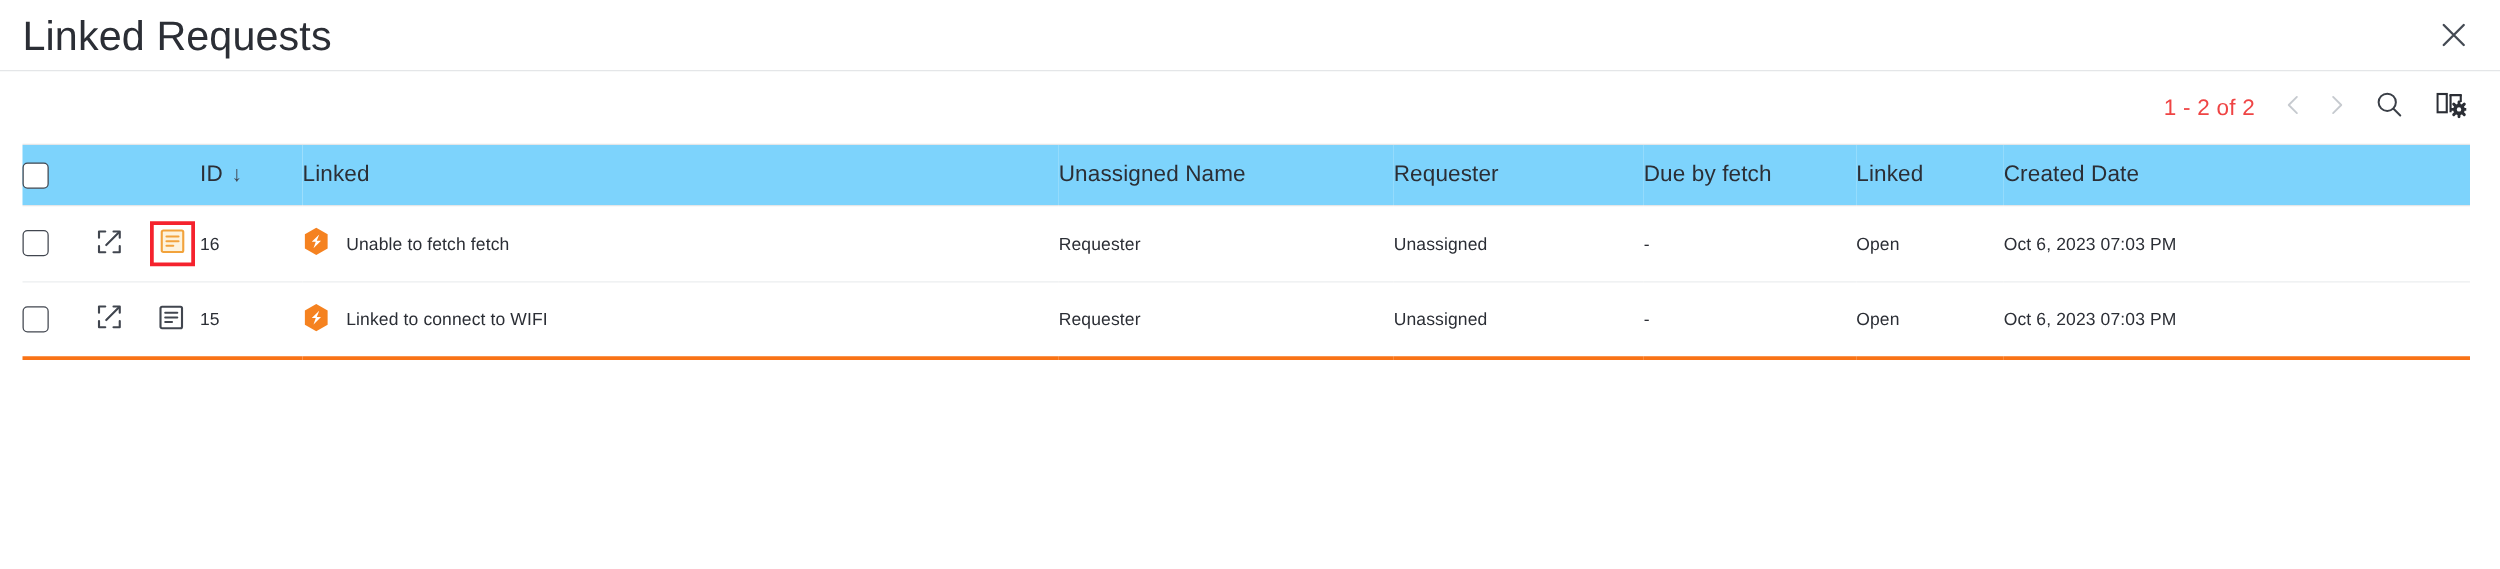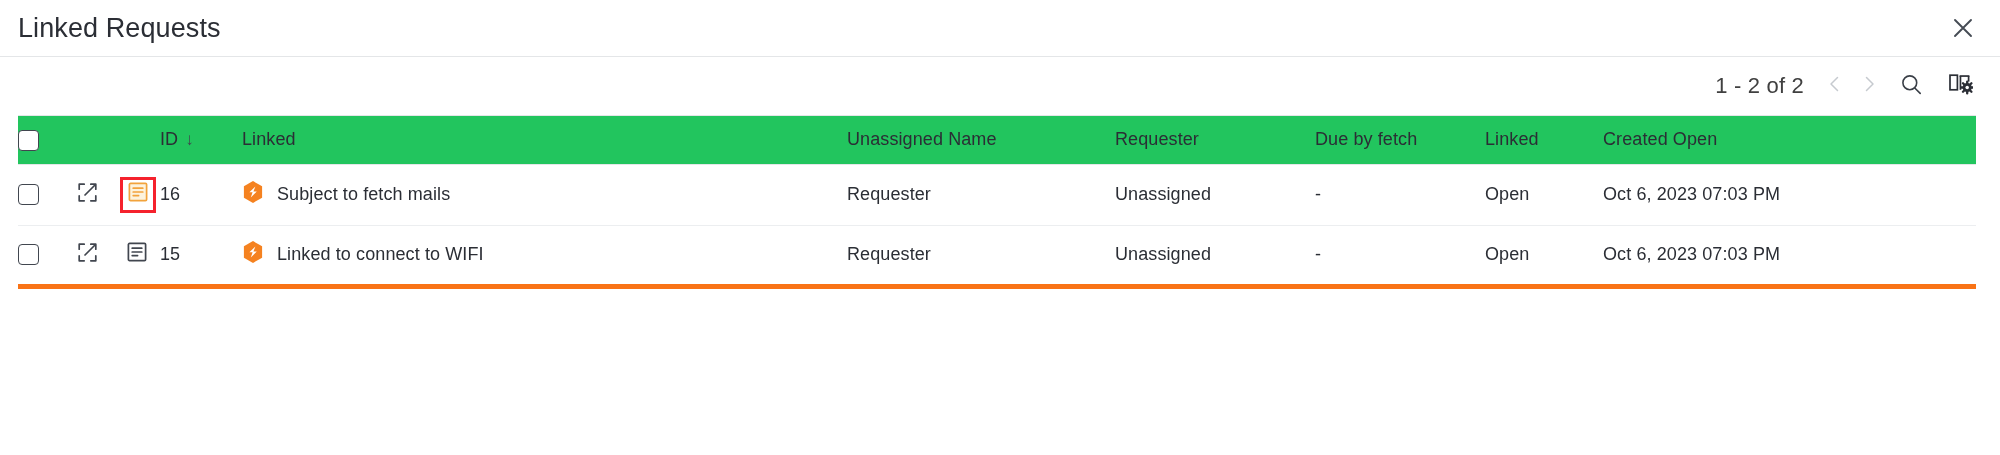--- a/index.html
+++ b/index.html
@@ -30,7 +30,7 @@
     padding: 0 18px 0 18px;
   }
   .dialog-title {
-    font-size: 27px;
+    font-size: 33px;
     font-weight: 400;
     color: #2b2e35;
     letter-spacing: .1px;

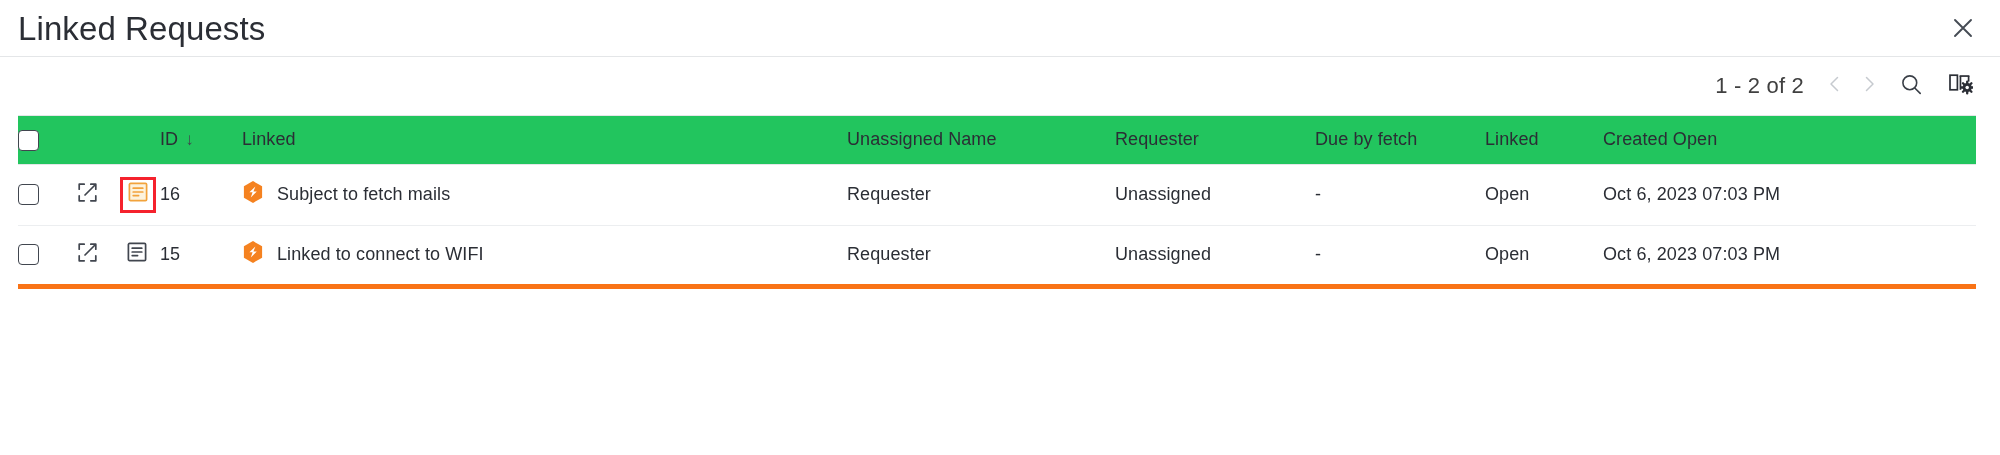--- a/index.html
+++ b/index.html
@@ -61,8 +61,8 @@
     gap: 0px;
   }
   .page-count {
-    font-size: 22px;
-    color: #404040;
+    font-size: 18px;
+    color: #ef4444;
     margin-right: 14px;
     white-space: nowrap;
     letter-spacing: .2px;

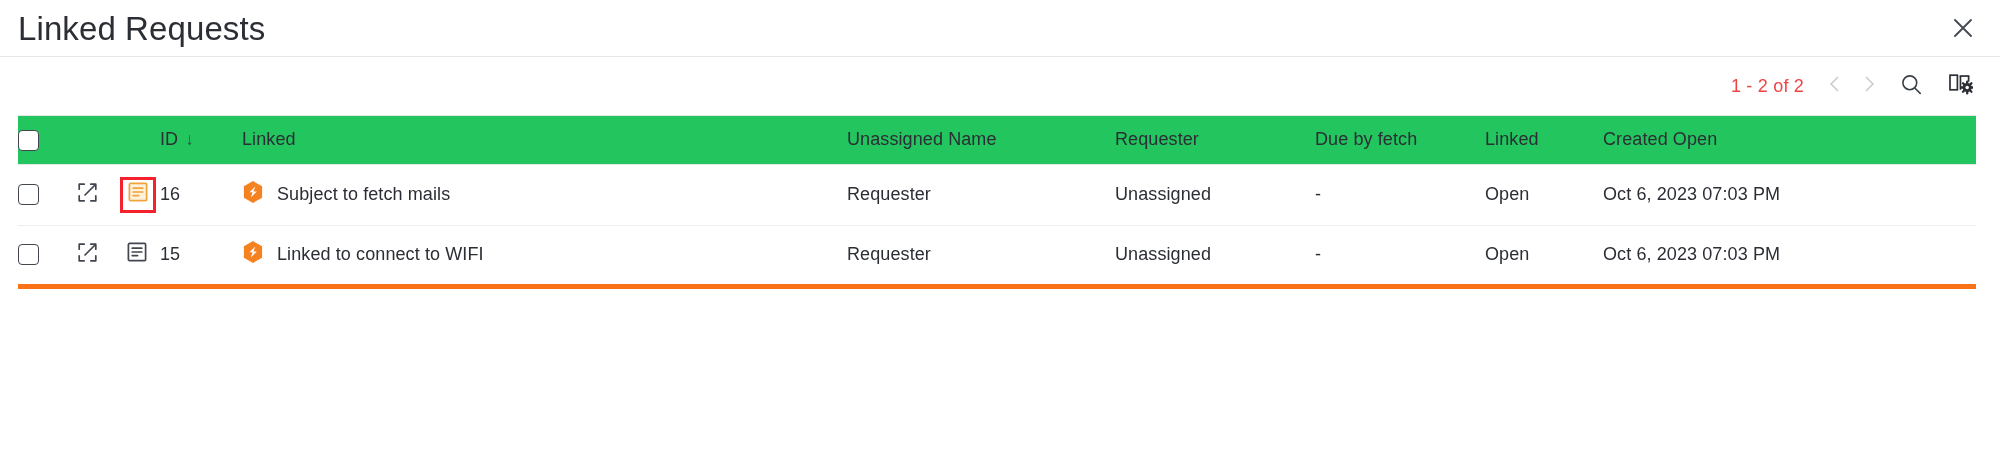--- a/index.html
+++ b/index.html
@@ -99,7 +99,7 @@
     table-layout: fixed;
   }
   table.grid thead tr {
-    background: #22c55e;
+    background: #7dd3fc;
   }
   table.grid th {
     height: 48px;

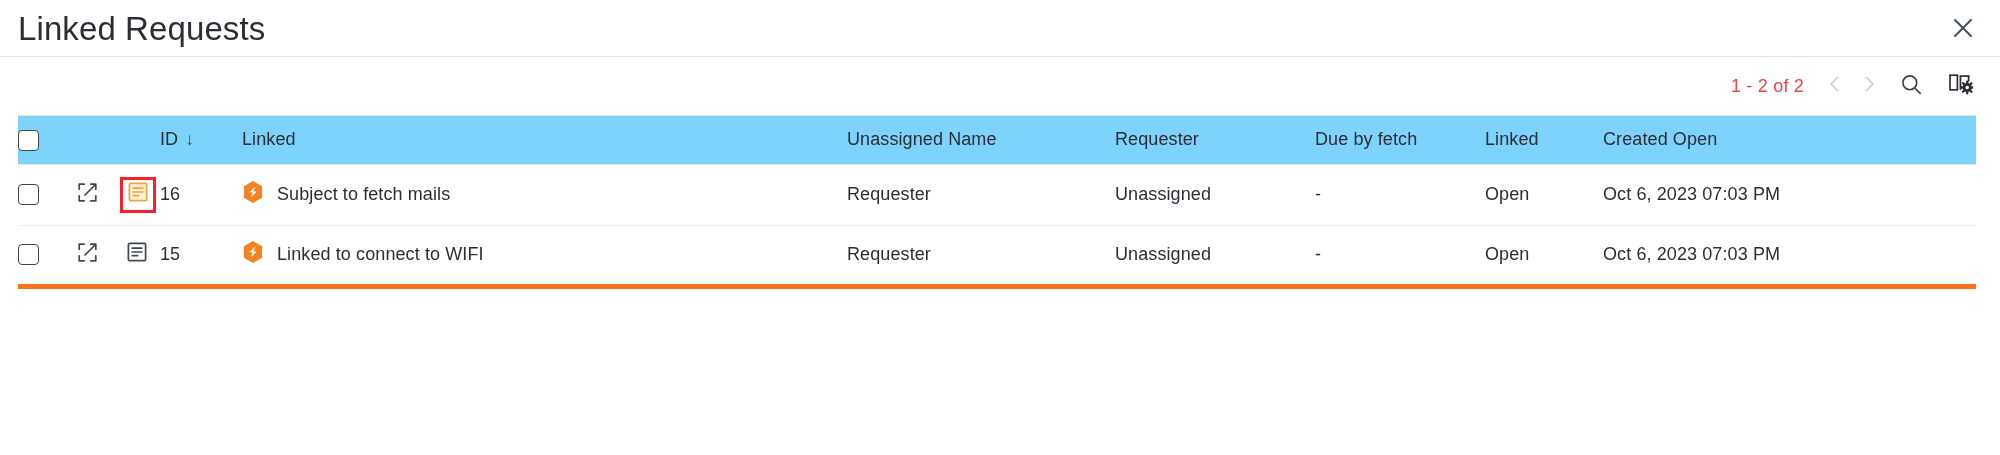--- a/index.html
+++ b/index.html
@@ -279,7 +279,7 @@
           <th>Requester</th>
           <th>Due by fetch</th>
           <th>Linked</th>
-          <th>Created Open</th>
+          <th>Created Date</th>
         </tr>
       </thead>
 

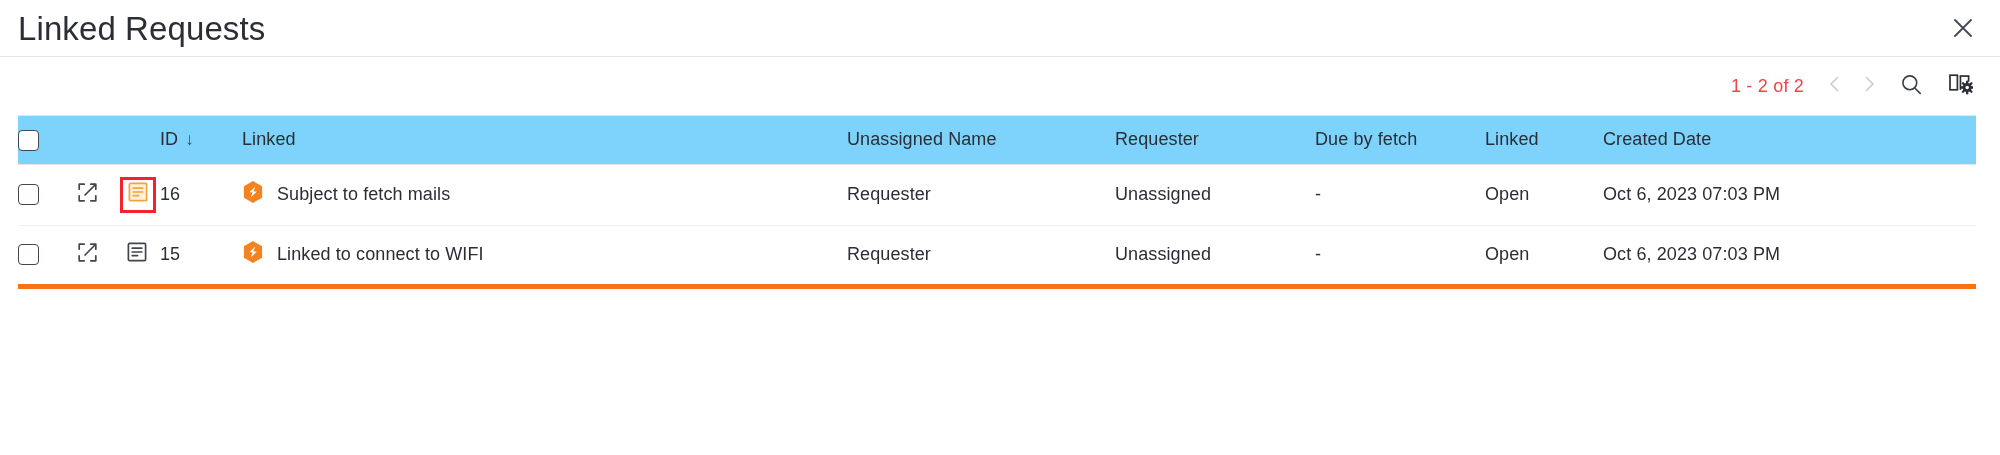--- a/index.html
+++ b/index.html
@@ -114,7 +114,7 @@
   }
   table.grid td {
     height: 61px;
-    font-size: 18px;
+    font-size: 14px;
     color: #2b2e35;
     border-bottom: 1px solid #eceef0;
     padding: 0;

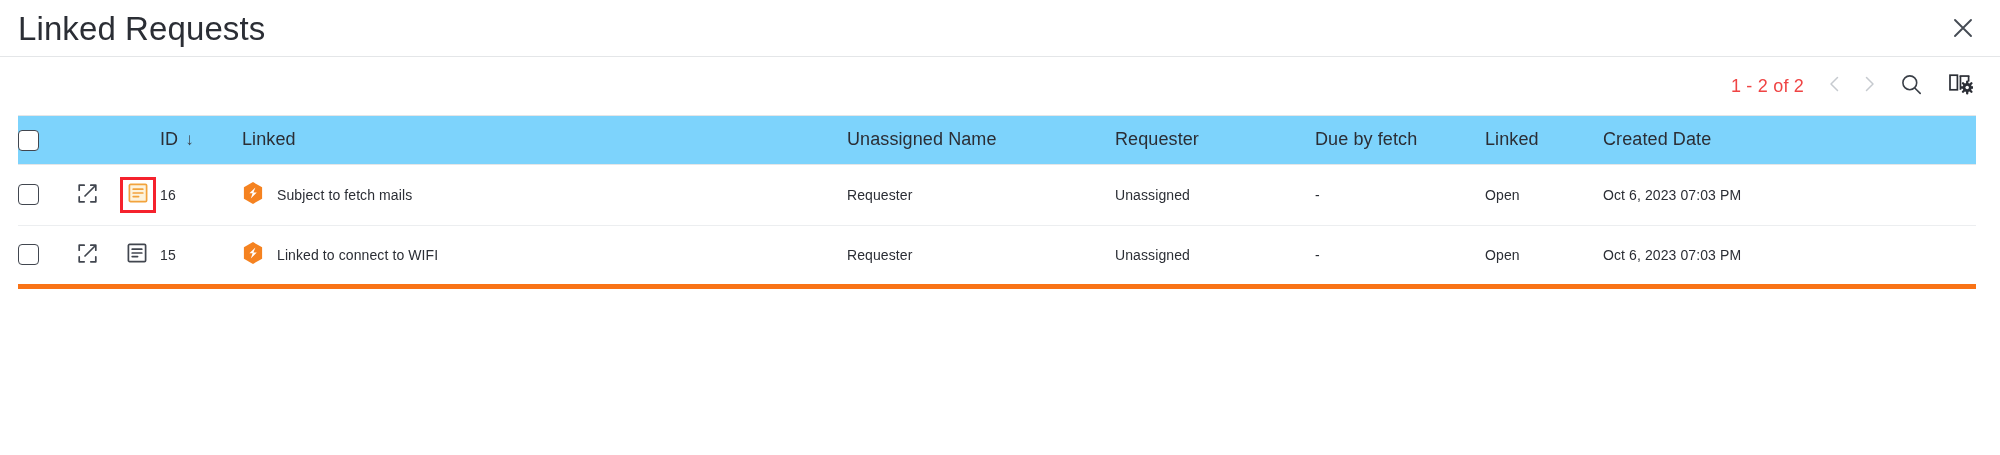--- a/index.html
+++ b/index.html
@@ -319,7 +319,7 @@
                   <path d="M13.4 6.6 L7.4 12.3 L10.6 12.3 L8.8 17.6 L14.8 11.5 L11.4 11.5 Z" fill="#ffffff"></path>
                 </svg>
               </span>
-              <span class="subj-text">Subject to fetch mails</span>
+              <span class="subj-text">Unable to fetch fetch</span>
             </span>
           </td>
           <td>Requester</td>

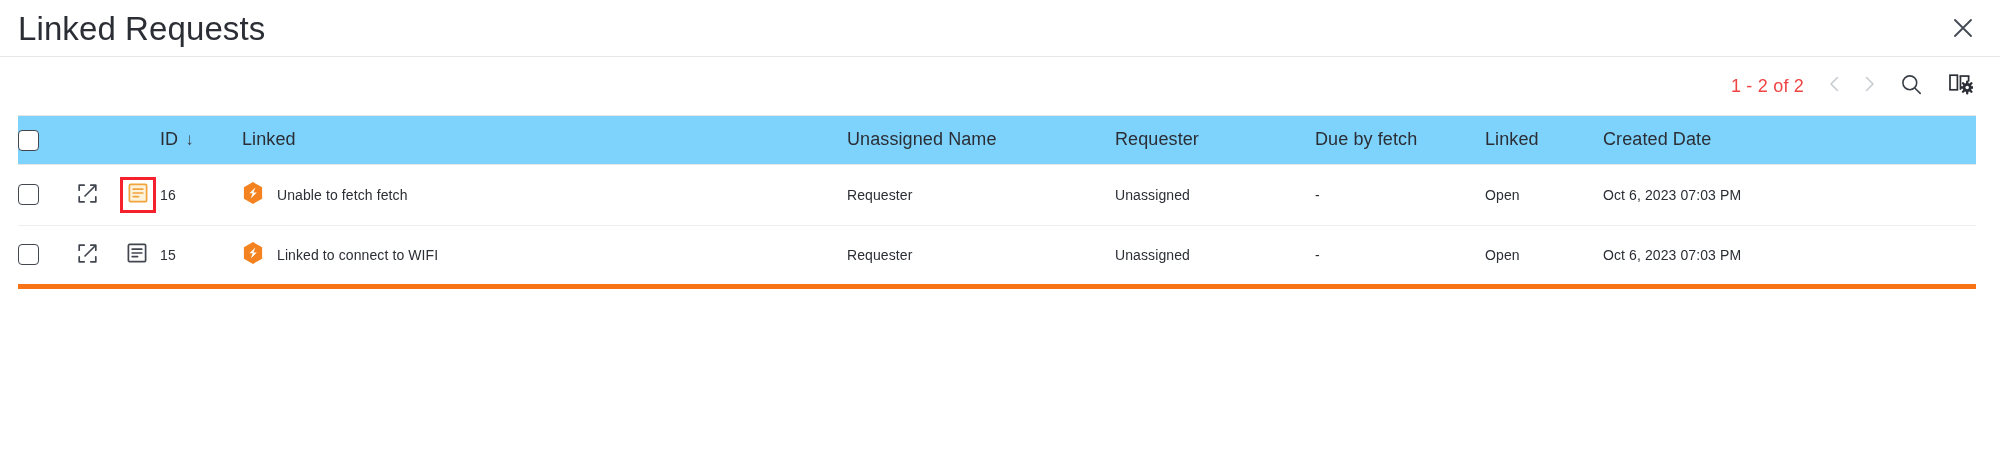--- a/index.html
+++ b/index.html
@@ -121,7 +121,7 @@
     vertical-align: middle;
     letter-spacing: .1px;
   }
-  table.grid tbody tr:last-child td { border-bottom: 5px solid #f97316; }
+  table.grid tbody tr:last-child td { border-bottom: 3px solid #f97316; }
 
   
   .col-chk    { width: 58px; }

